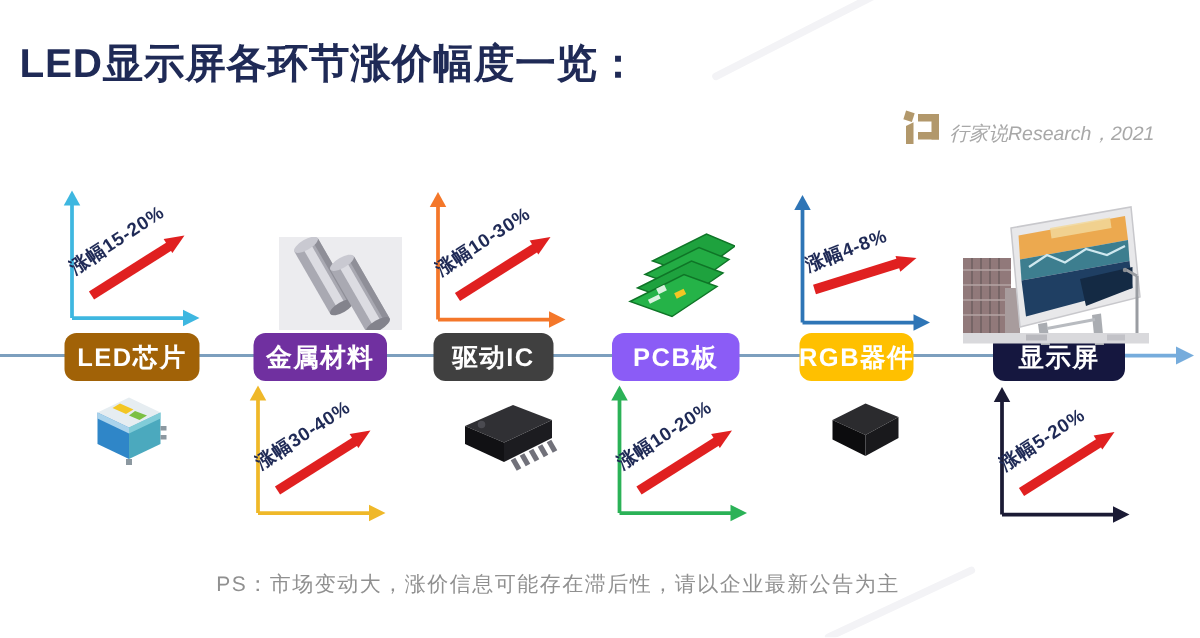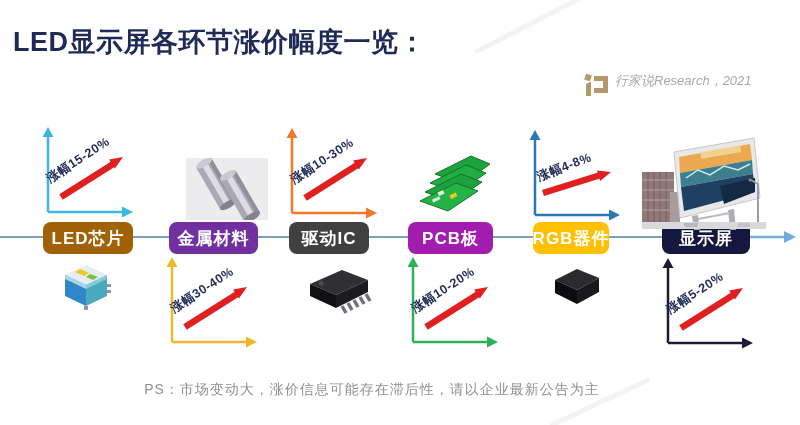--- a/index.html
+++ b/index.html
@@ -11,7 +11,7 @@
     position:absolute;left:13px;top:24px;font-size:27px;font-weight:bold;
     color:#1F2A56;letter-spacing:0.5px;white-space:nowrap;
   }
-  .logo{position:absolute;left:582px;top:72px;display:flex;align-items:flex-start;}
+  .logo{position:absolute;left:600px;top:72px;display:flex;align-items:flex-end;}
   .logo-text{font-size:13px;font-style:italic;color:#A8A8A8;margin-left:6px;white-space:nowrap;}
   .flow-line{position:absolute;left:0;top:236px;width:748px;height:2px;background:#7C9FBE;}
   .node{

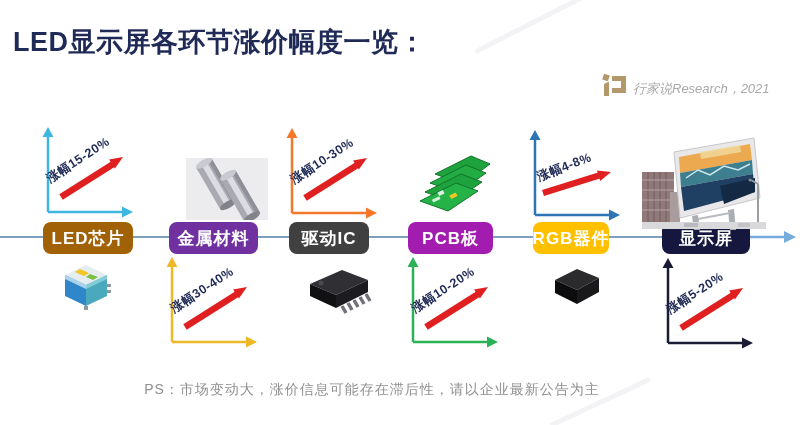--- a/index.html
+++ b/index.html
@@ -124,7 +124,7 @@
   <div class="node" style="left:289px;width:80px;background:#404040;">
       <span>驱动IC</span>
     </div>
-  <div class="node" style="left:408px;width:85px;background:#a21caf;align-items:center;">
+  <div class="node" style="left:408px;width:85px;background:#8b5cf6;align-items:center;">
       <span>PCB板</span>
     </div>
   <div class="node" style="left:533px;width:76px;background:#FFC000;align-items:center;">

